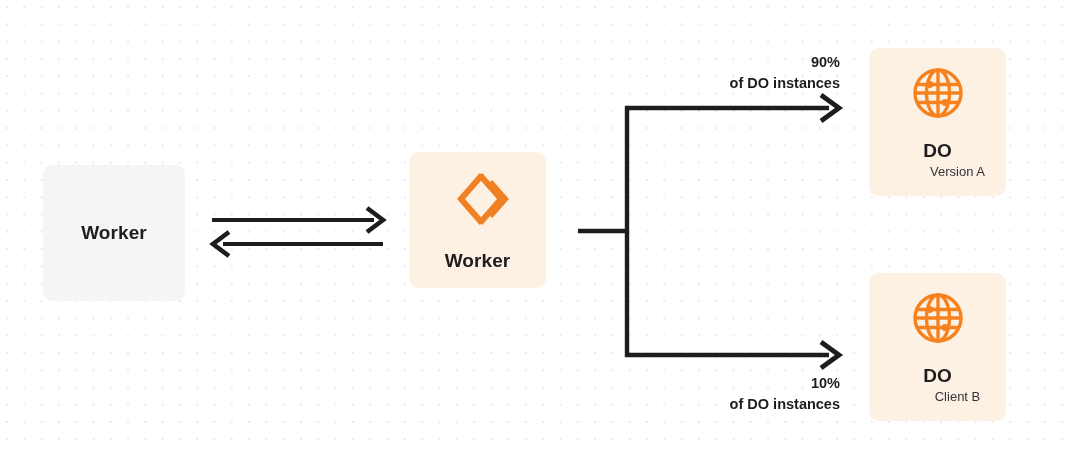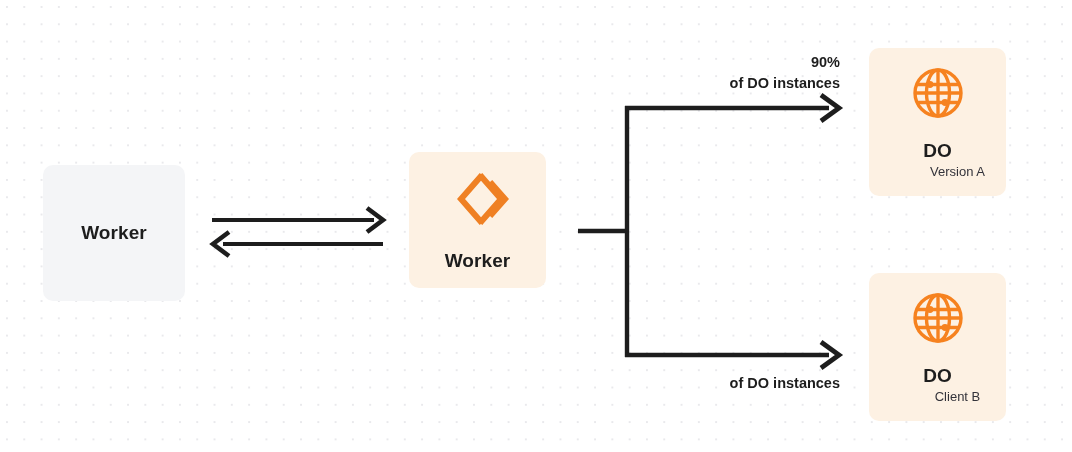--- a/index.html
+++ b/index.html
@@ -221,6 +221,7 @@
   </div>
 
   <div class="edge-label edge-label-bottom">
+    <div>10%</div>
     <div>of DO instances</div>
   </div>
 

